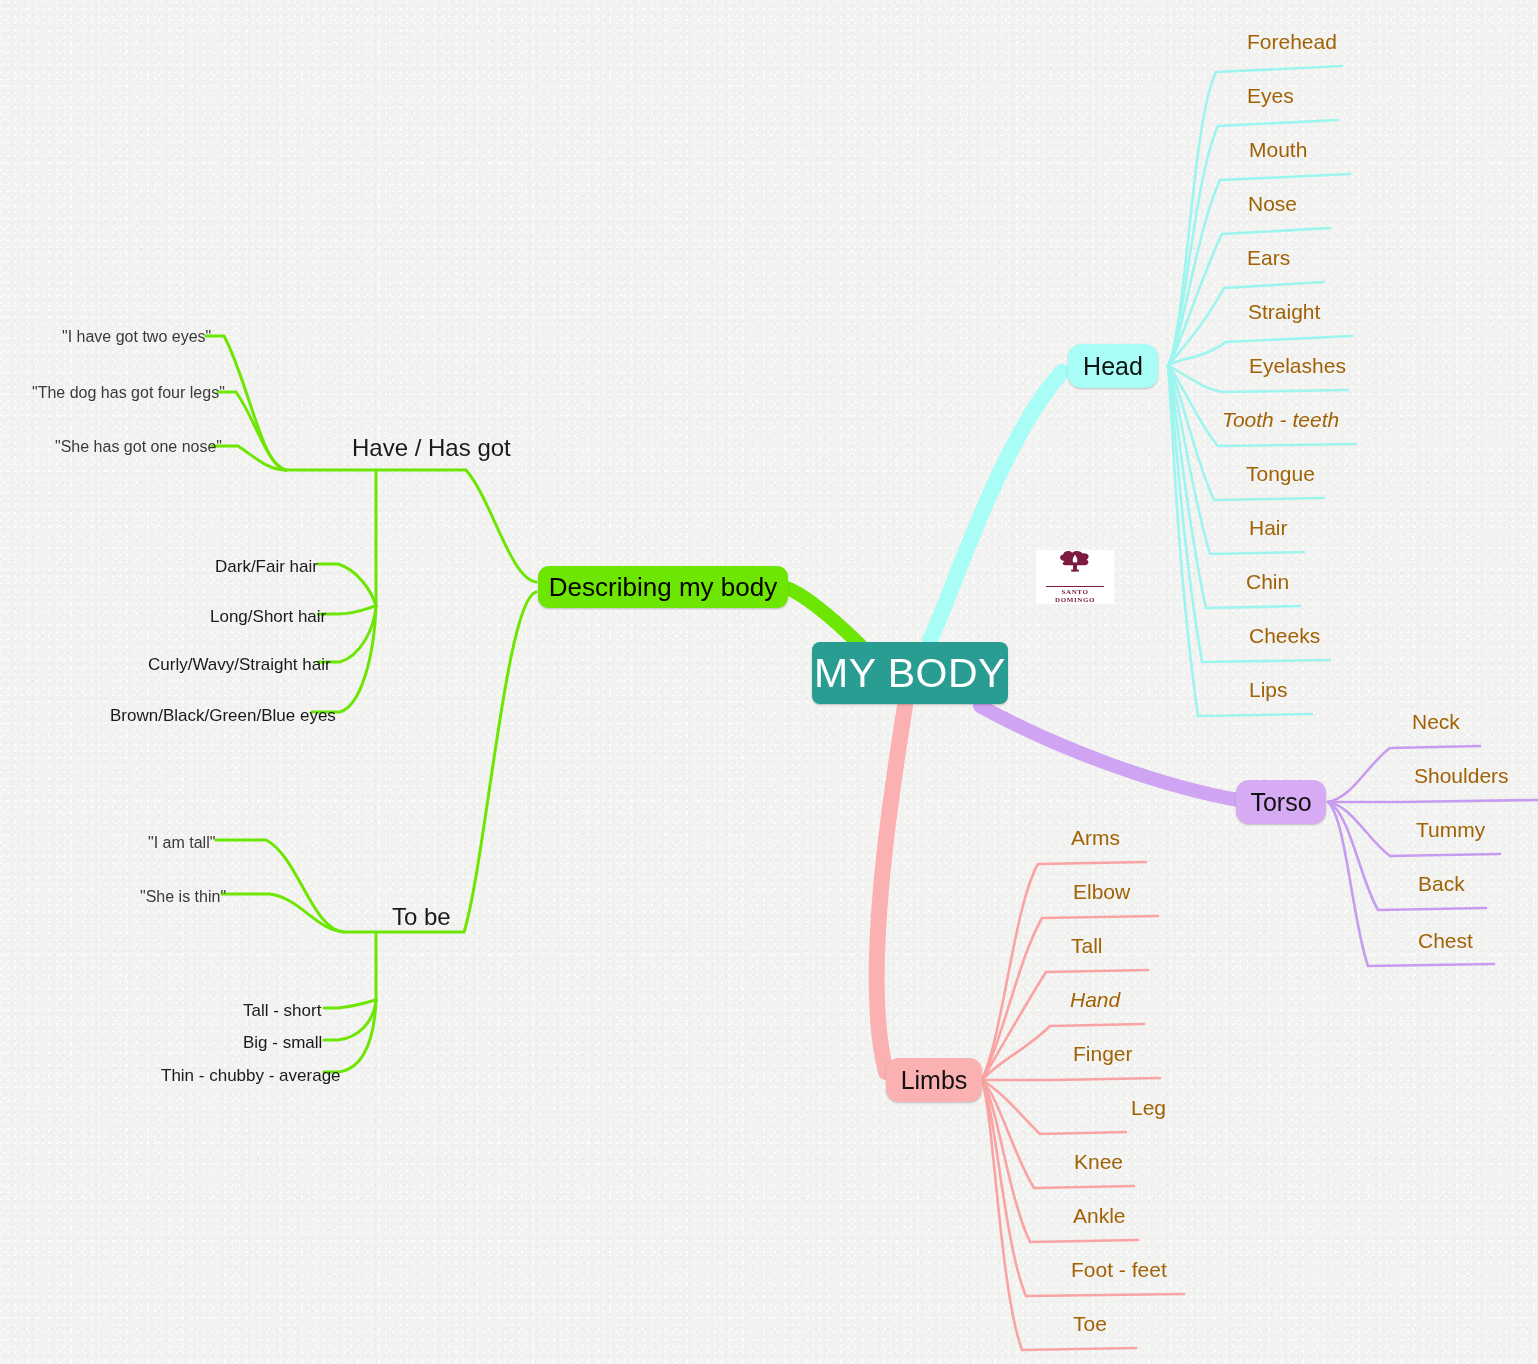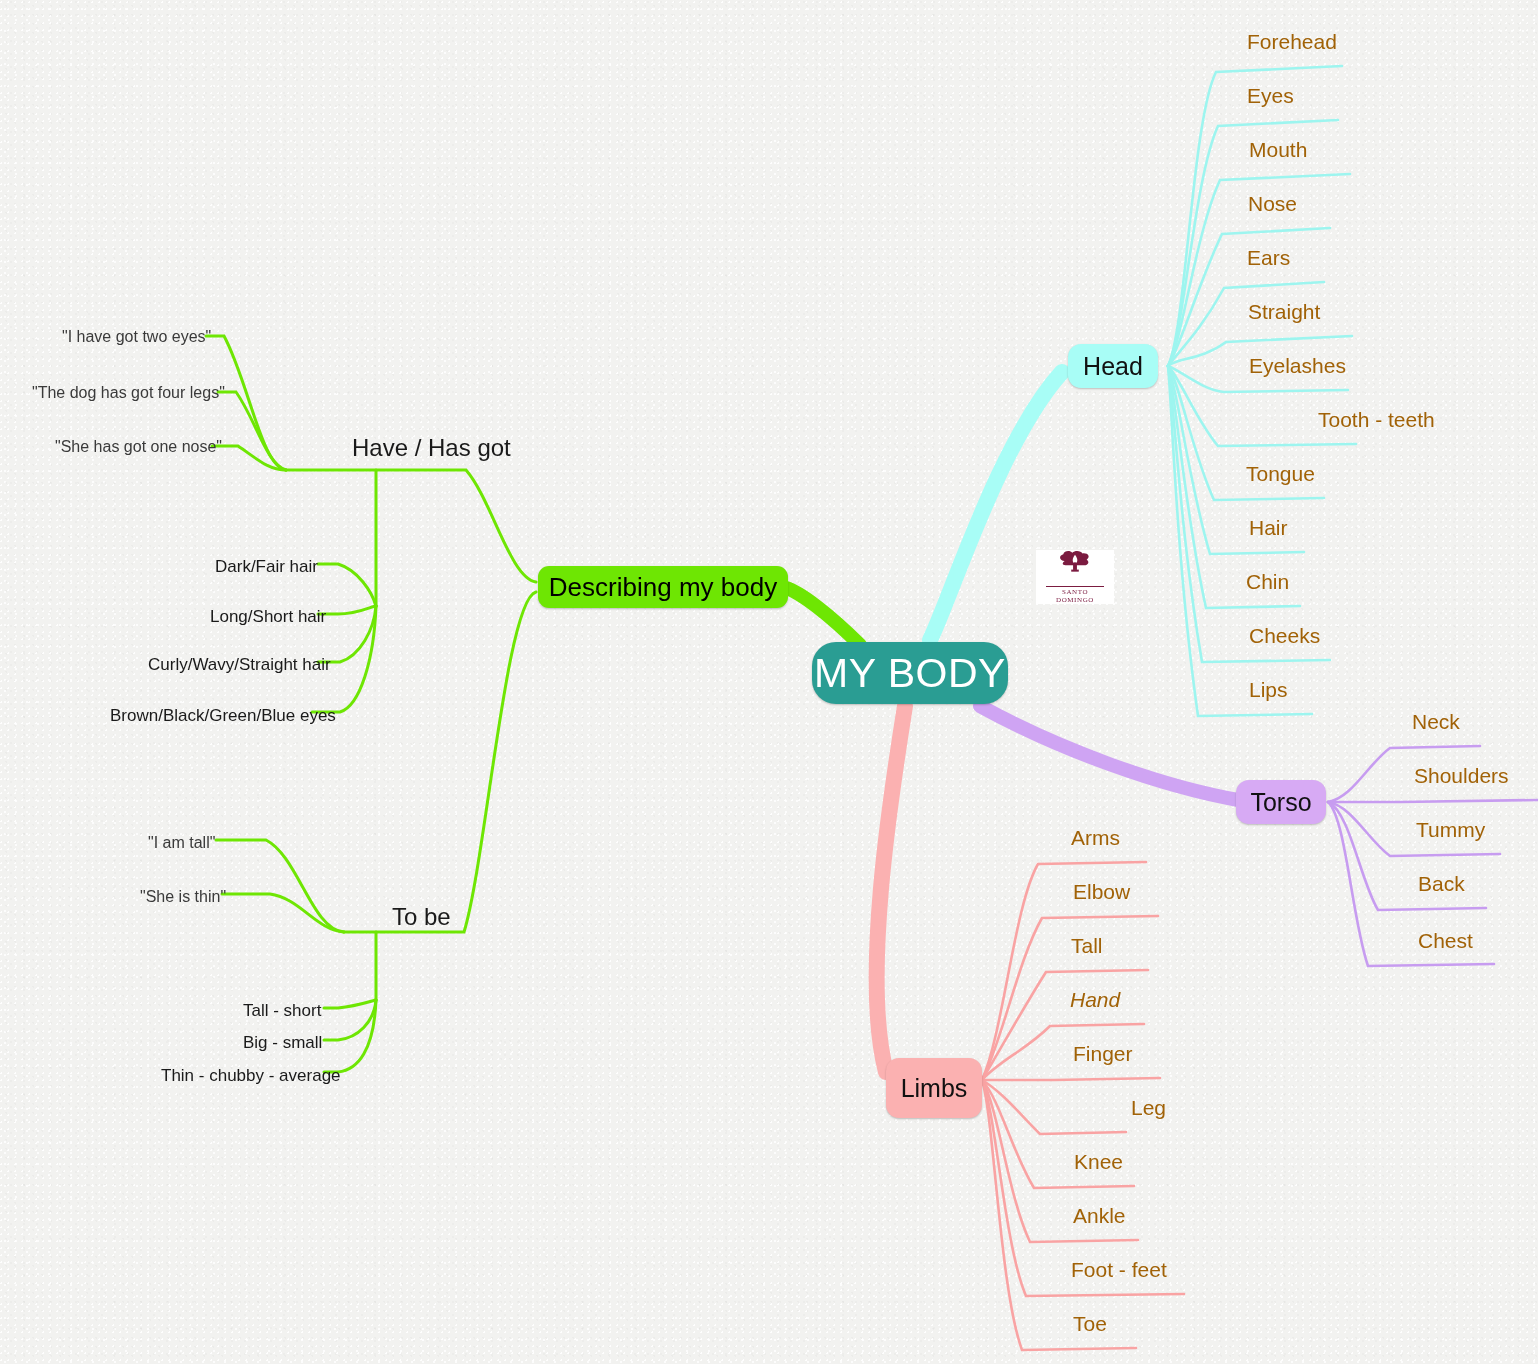--- a/index.html
+++ b/index.html
@@ -188,7 +188,7 @@
 <div class="leaf" style="left:1247px;top:246px;">Ears</div>
 <div class="leaf" style="left:1248px;top:300px;">Straight</div>
 <div class="leaf" style="left:1249px;top:354px;">Eyelashes</div>
-<div class="leaf" style="left:1318px;top:408px;">Tooth - teeth</div>
+<div class="leaf" style="left:1222px;top:408px;font-style:italic;">Tooth - teeth</div>
 <div class="leaf" style="left:1246px;top:462px;">Tongue</div>
 <div class="leaf" style="left:1249px;top:516px;">Hair</div>
 <div class="leaf" style="left:1246px;top:570px;">Chin</div>

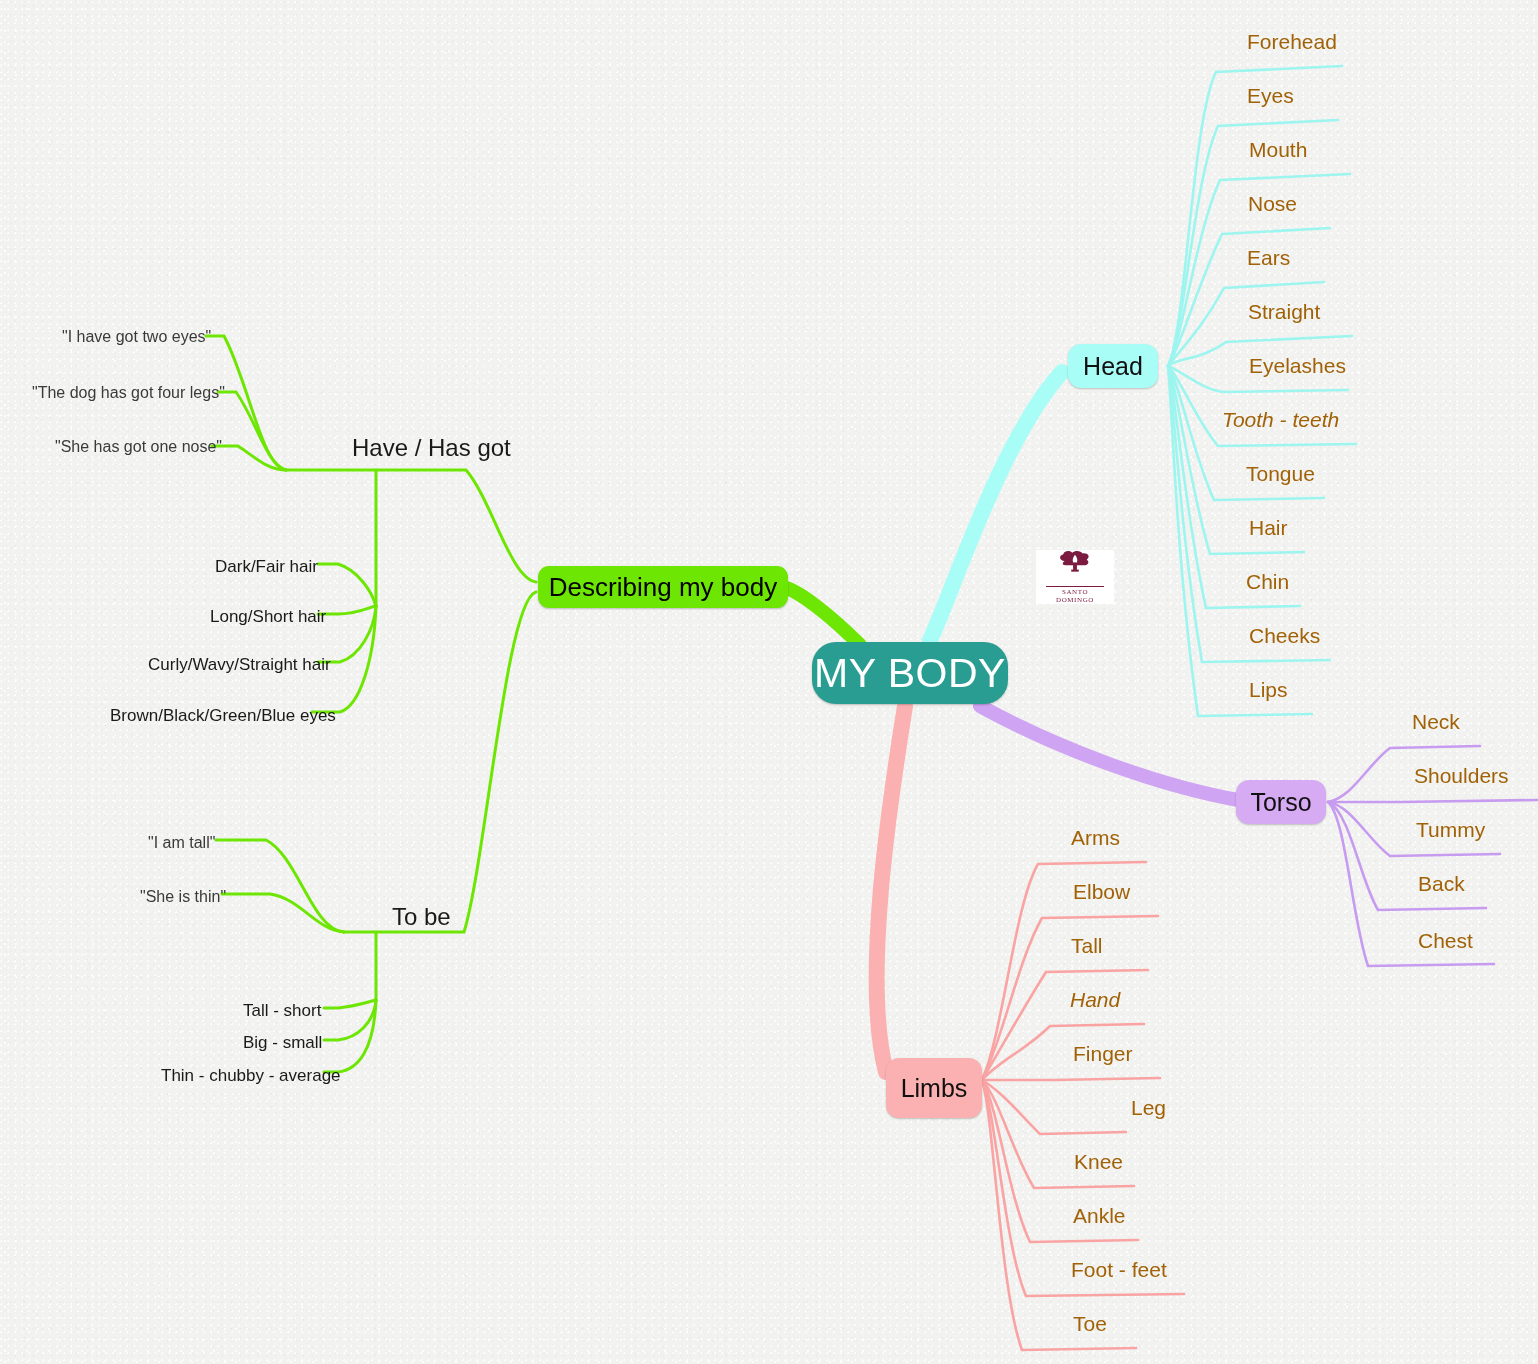--- a/index.html
+++ b/index.html
@@ -67,7 +67,7 @@
   }
   .logo .logo-caption{
     font-family:"Liberation Serif", serif;
-    color:#7b1b40;font-size:7px;font-weight:normal;letter-spacing:.6px;
+    color:#7b1b40;font-size:7px;font-weight:bold;letter-spacing:.6px;
     border-top:1px solid #7b1b40;
     padding-top:1px;margin-top:14px;width:74%;text-align:center;
   }

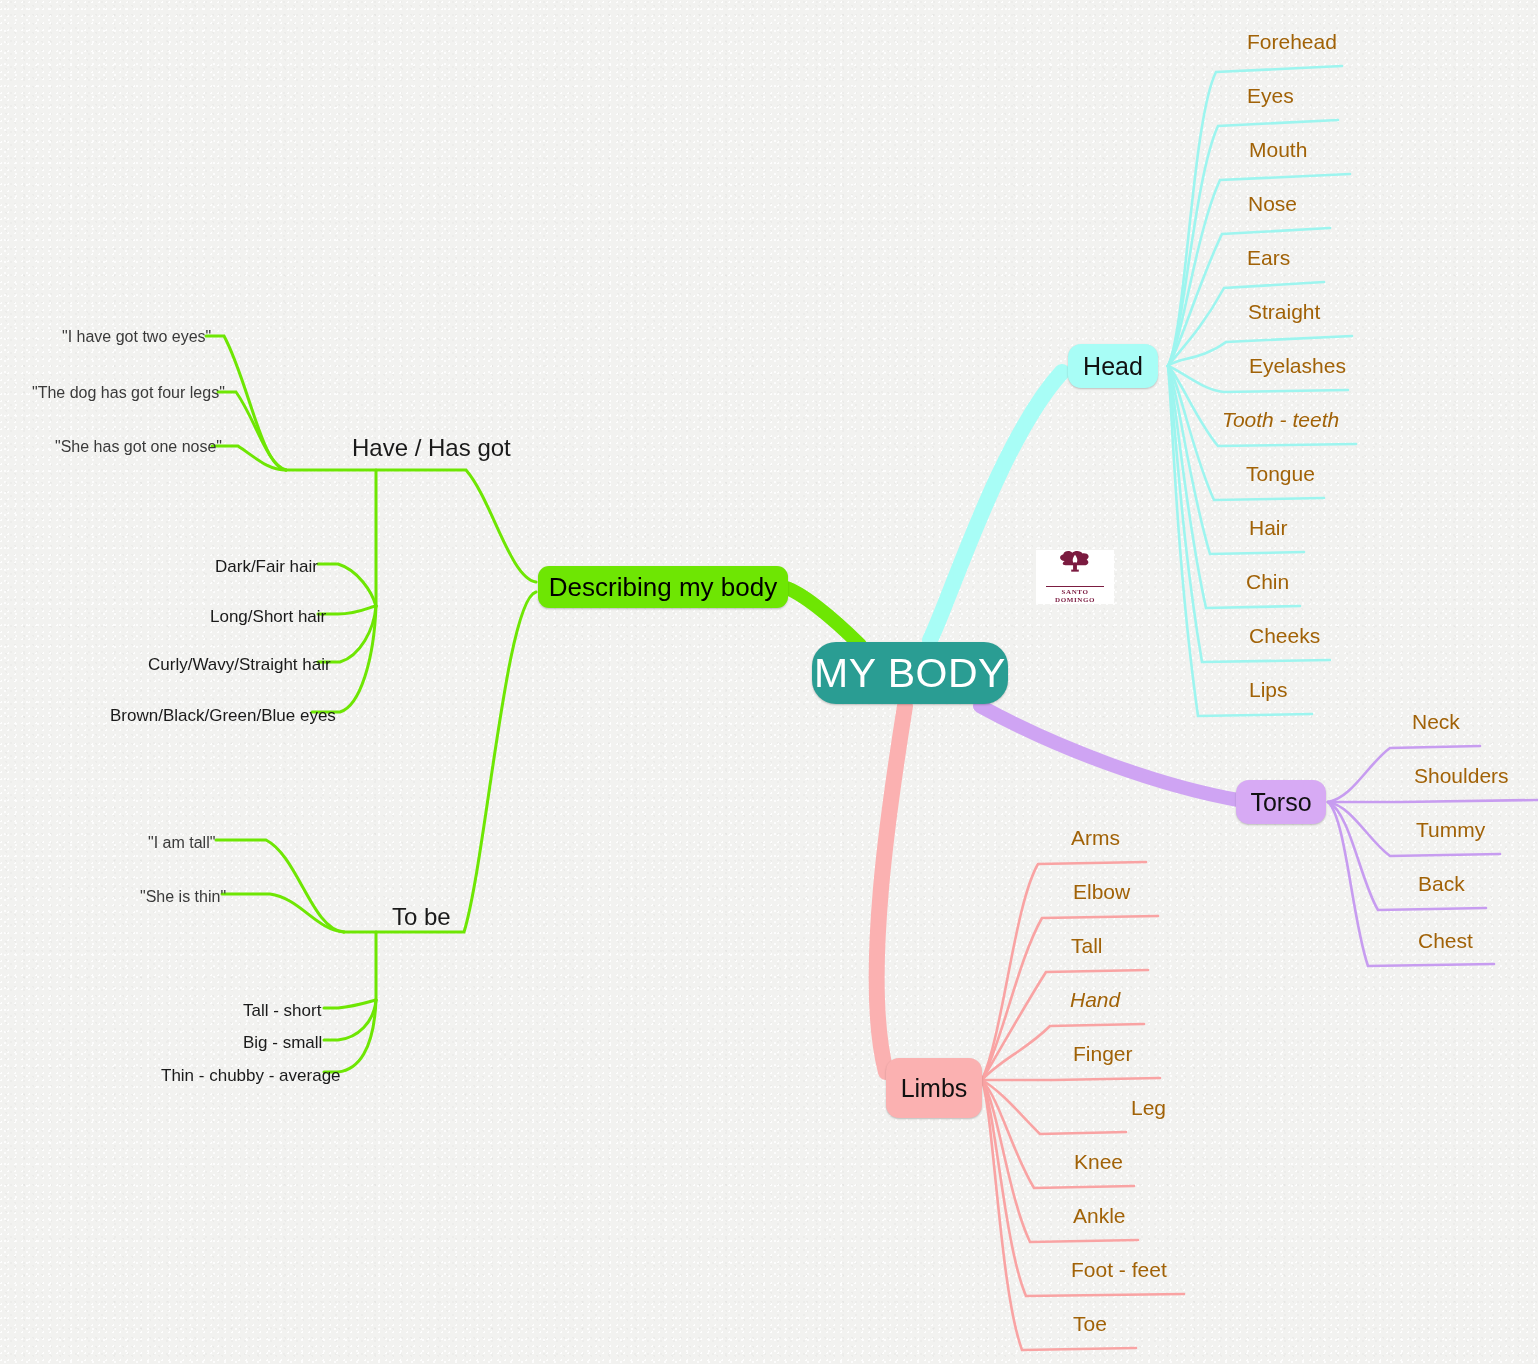--- a/index.html
+++ b/index.html
@@ -35,7 +35,7 @@
   .central{
     background:#2a9d93;color:#ffffff;
     font-size:41px;letter-spacing:.5px;
-    border-radius:24px;
+    border-radius:8px;
   }
   .branch{color:#111;font-size:25px;border-radius:13px;}
   .head-node{background:#a8fdf6;}

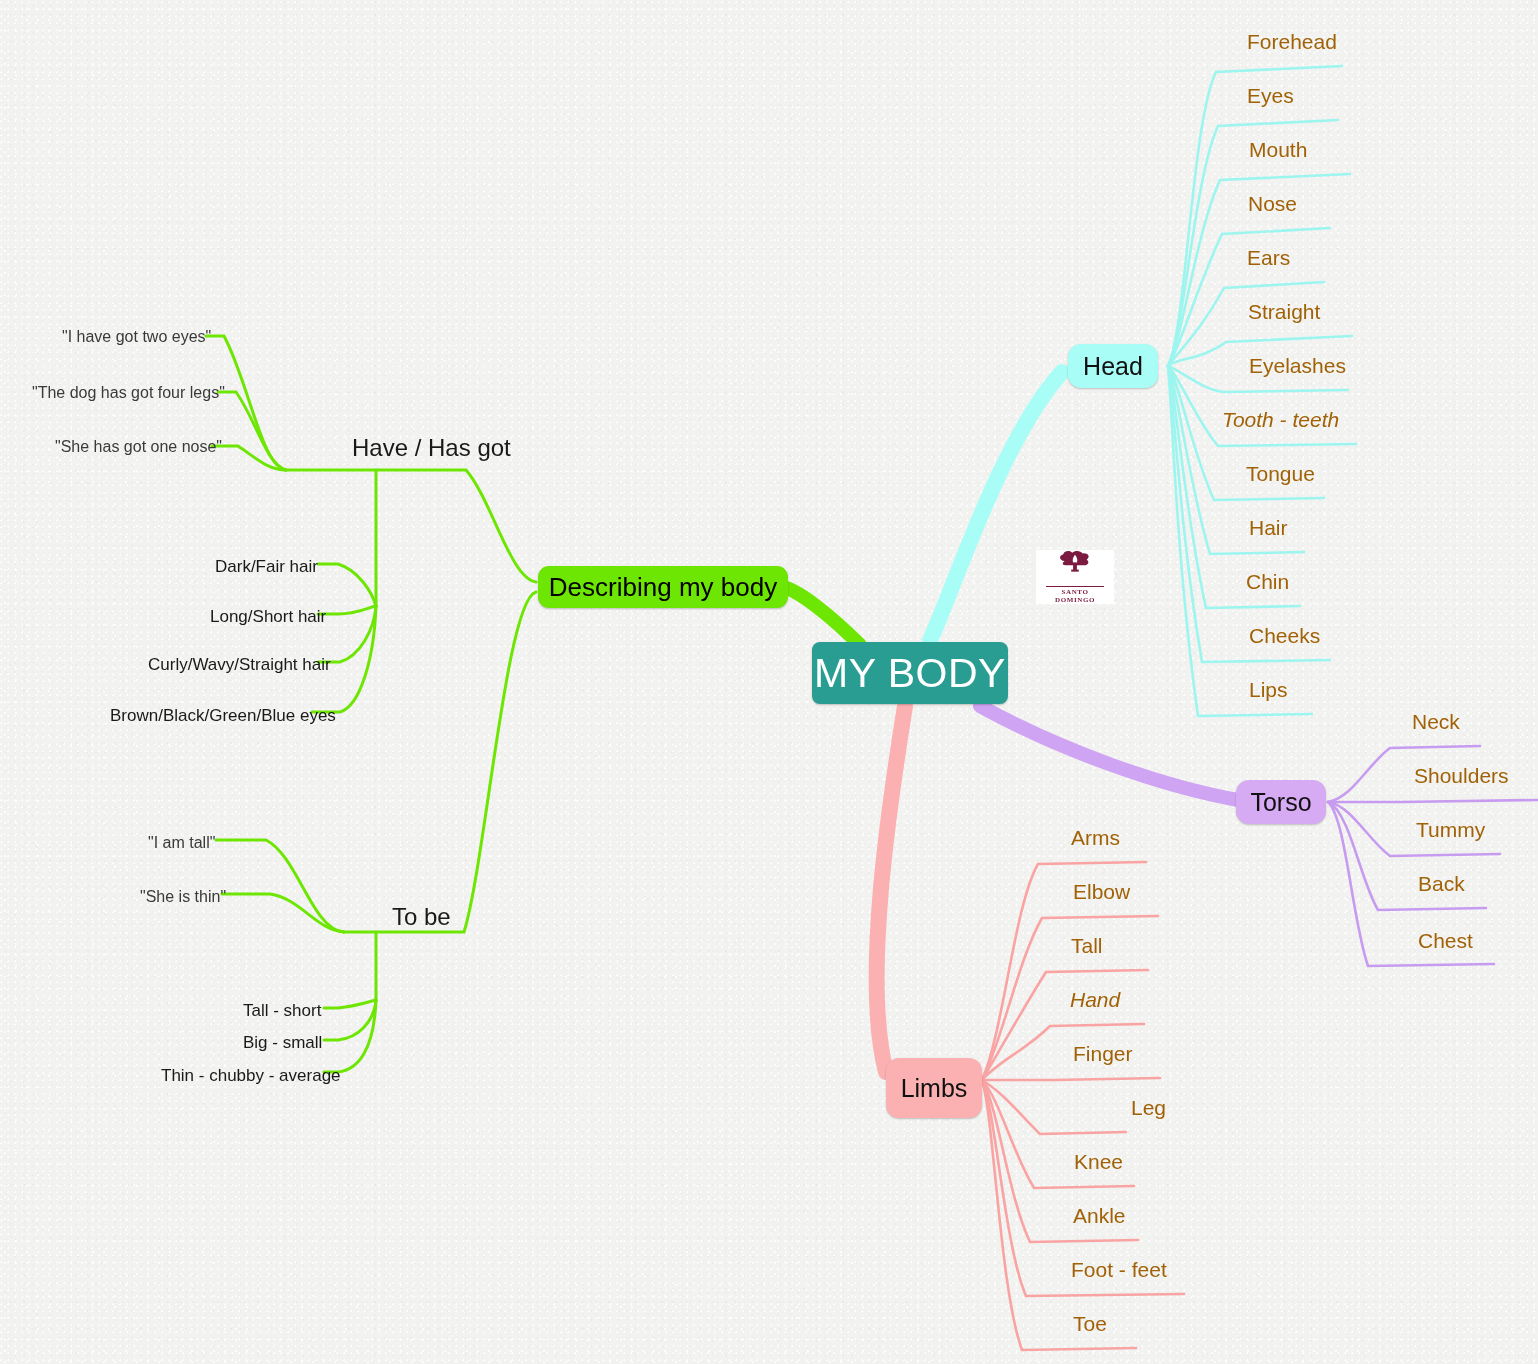--- a/index.html
+++ b/index.html
@@ -162,7 +162,7 @@
   <span>Torso</span>
 </div>
 
-<div class="node branch limbs-node" style="left:886px;top:1058px;width:96px;height:60px;justify-content:center;">
+<div class="node branch limbs-node" style="left:886px;top:1058px;width:96px;height:44px;justify-content:center;">
   <span>Limbs</span>
 </div>
 

